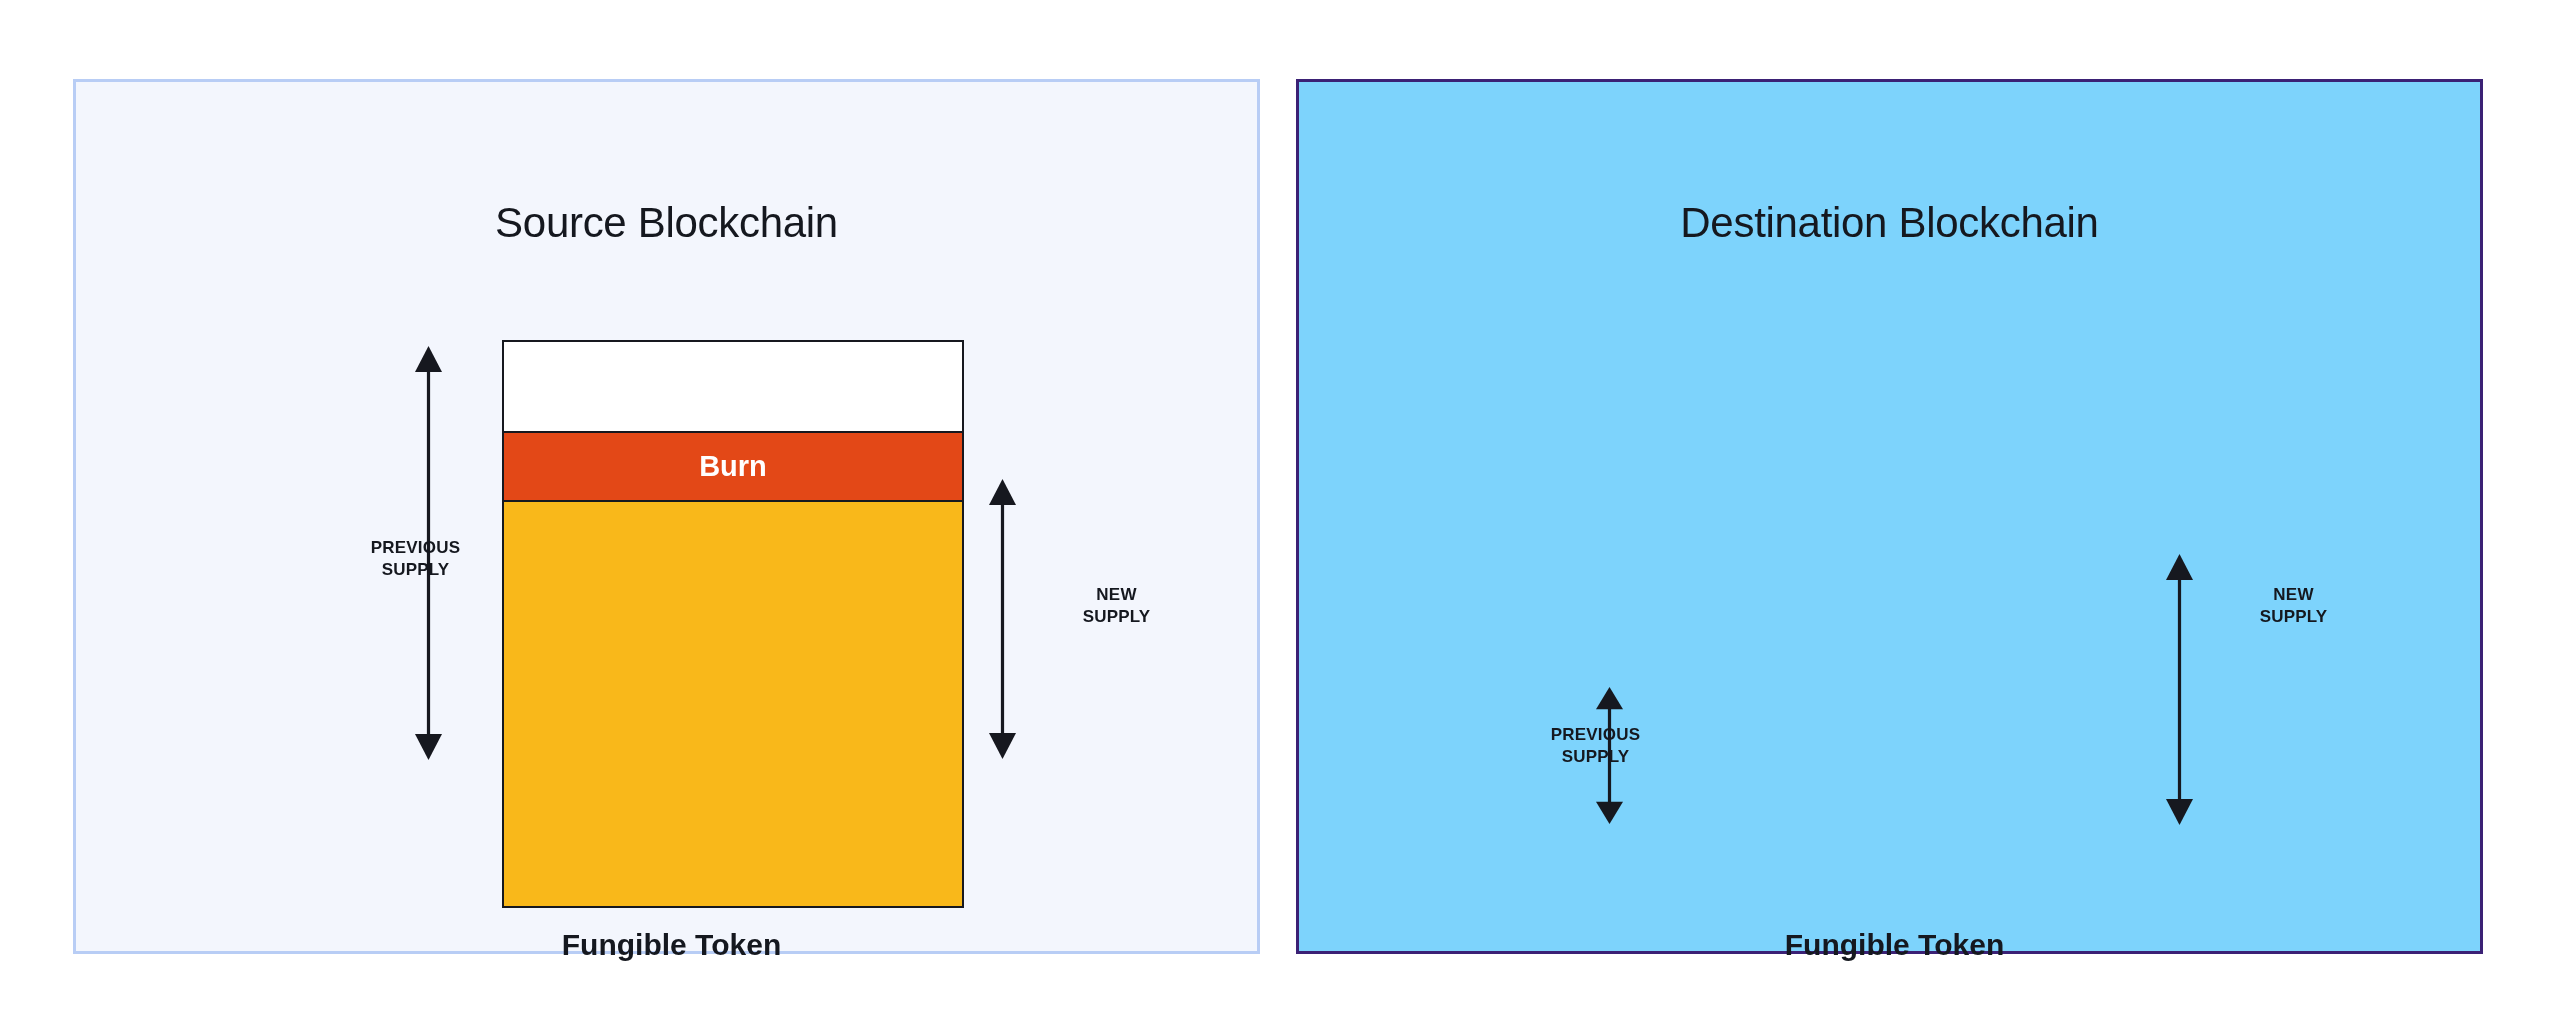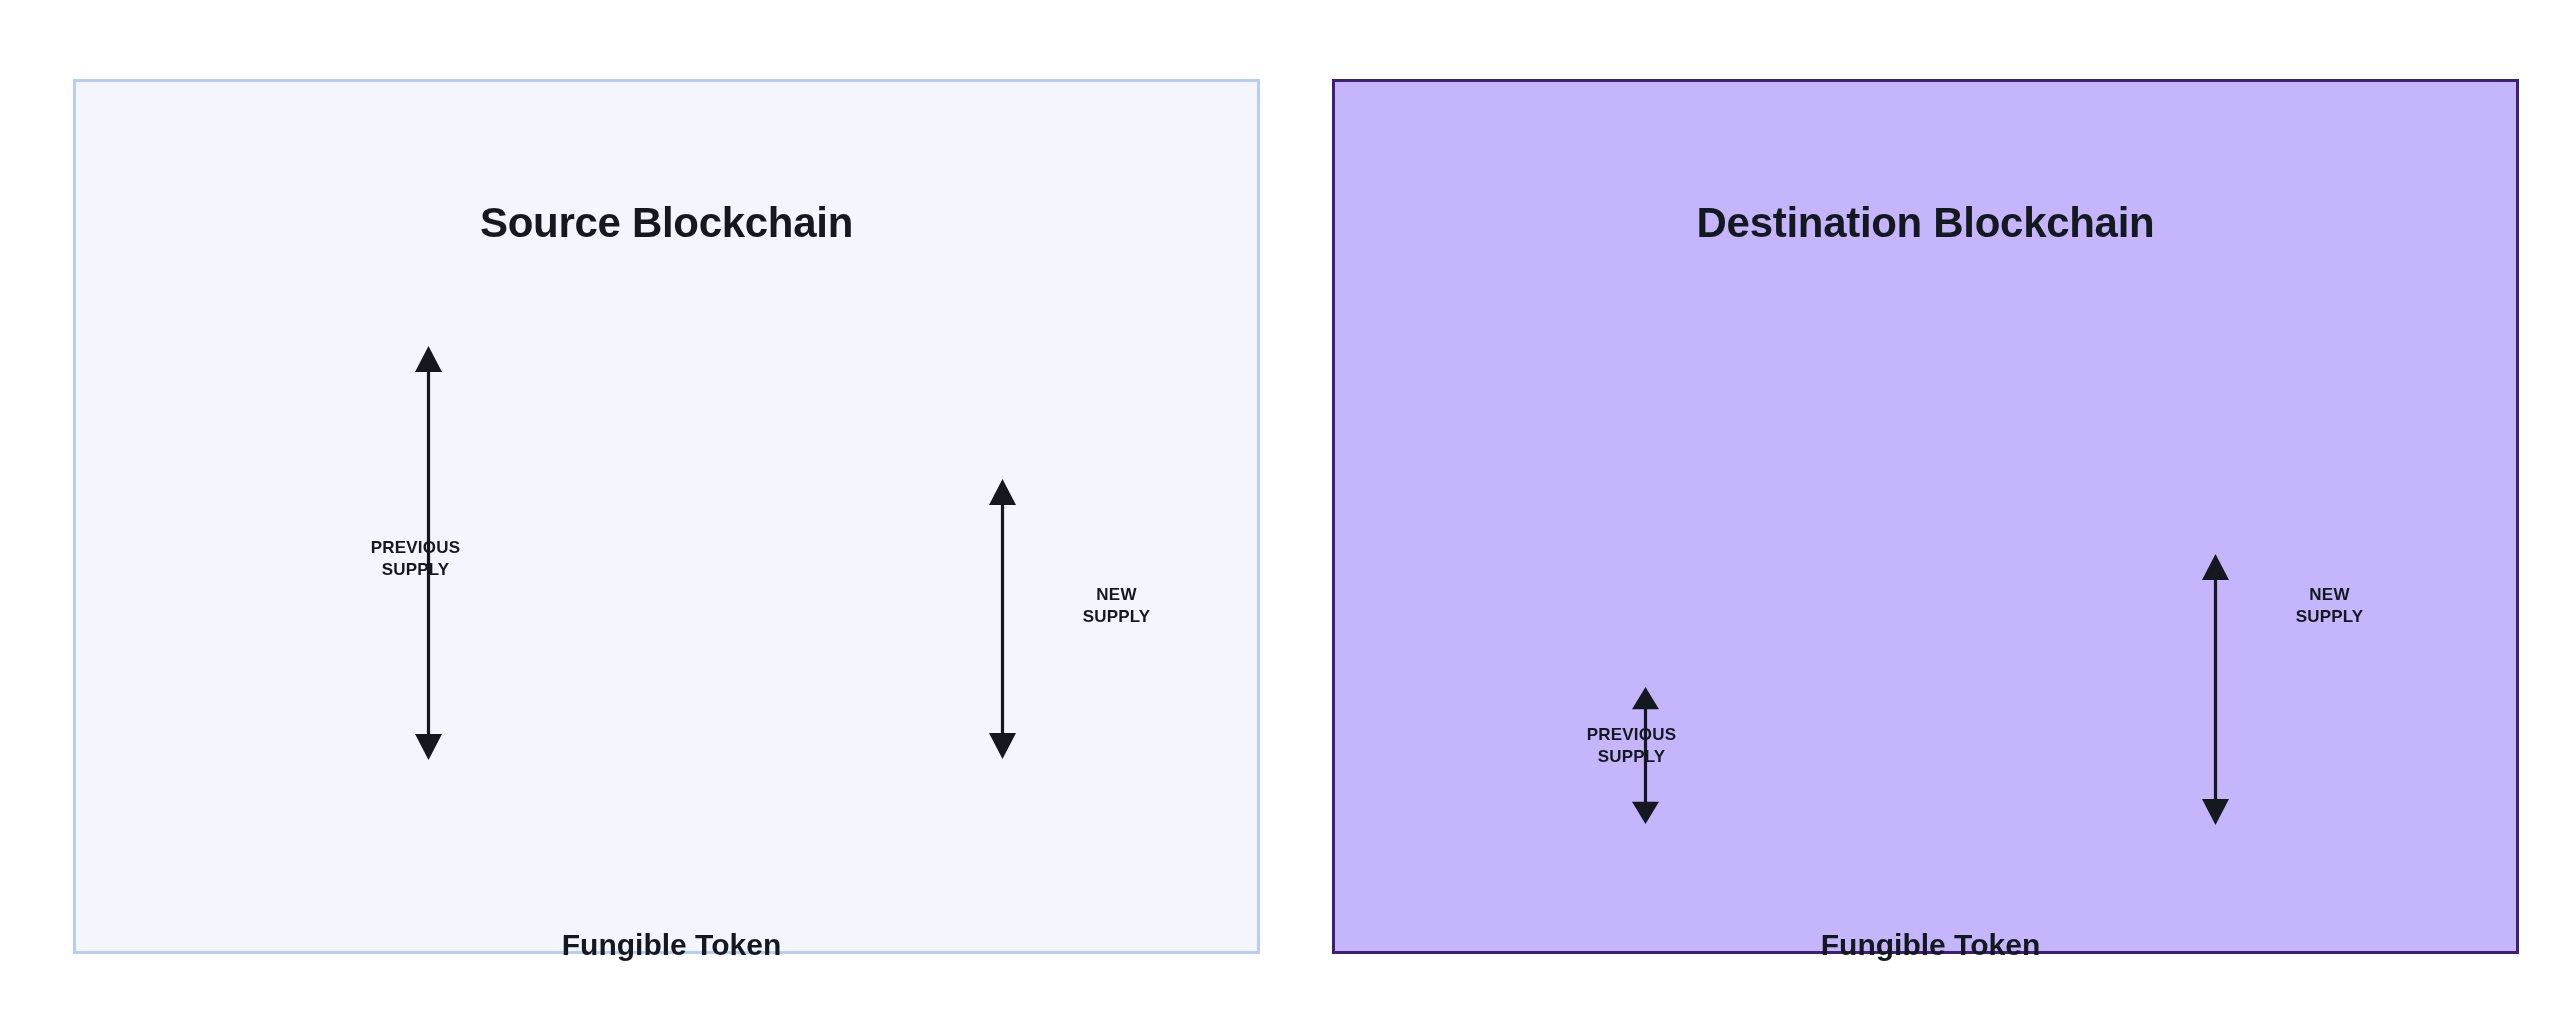--- a/index.html
+++ b/index.html
@@ -46,7 +46,7 @@
     top: 117px;
     text-align: center;
     font-size: 42px;
-    font-weight: 700;
+    font-weight: 400;
     color: #15181f;
     letter-spacing: -0.3px;
     white-space: nowrap;

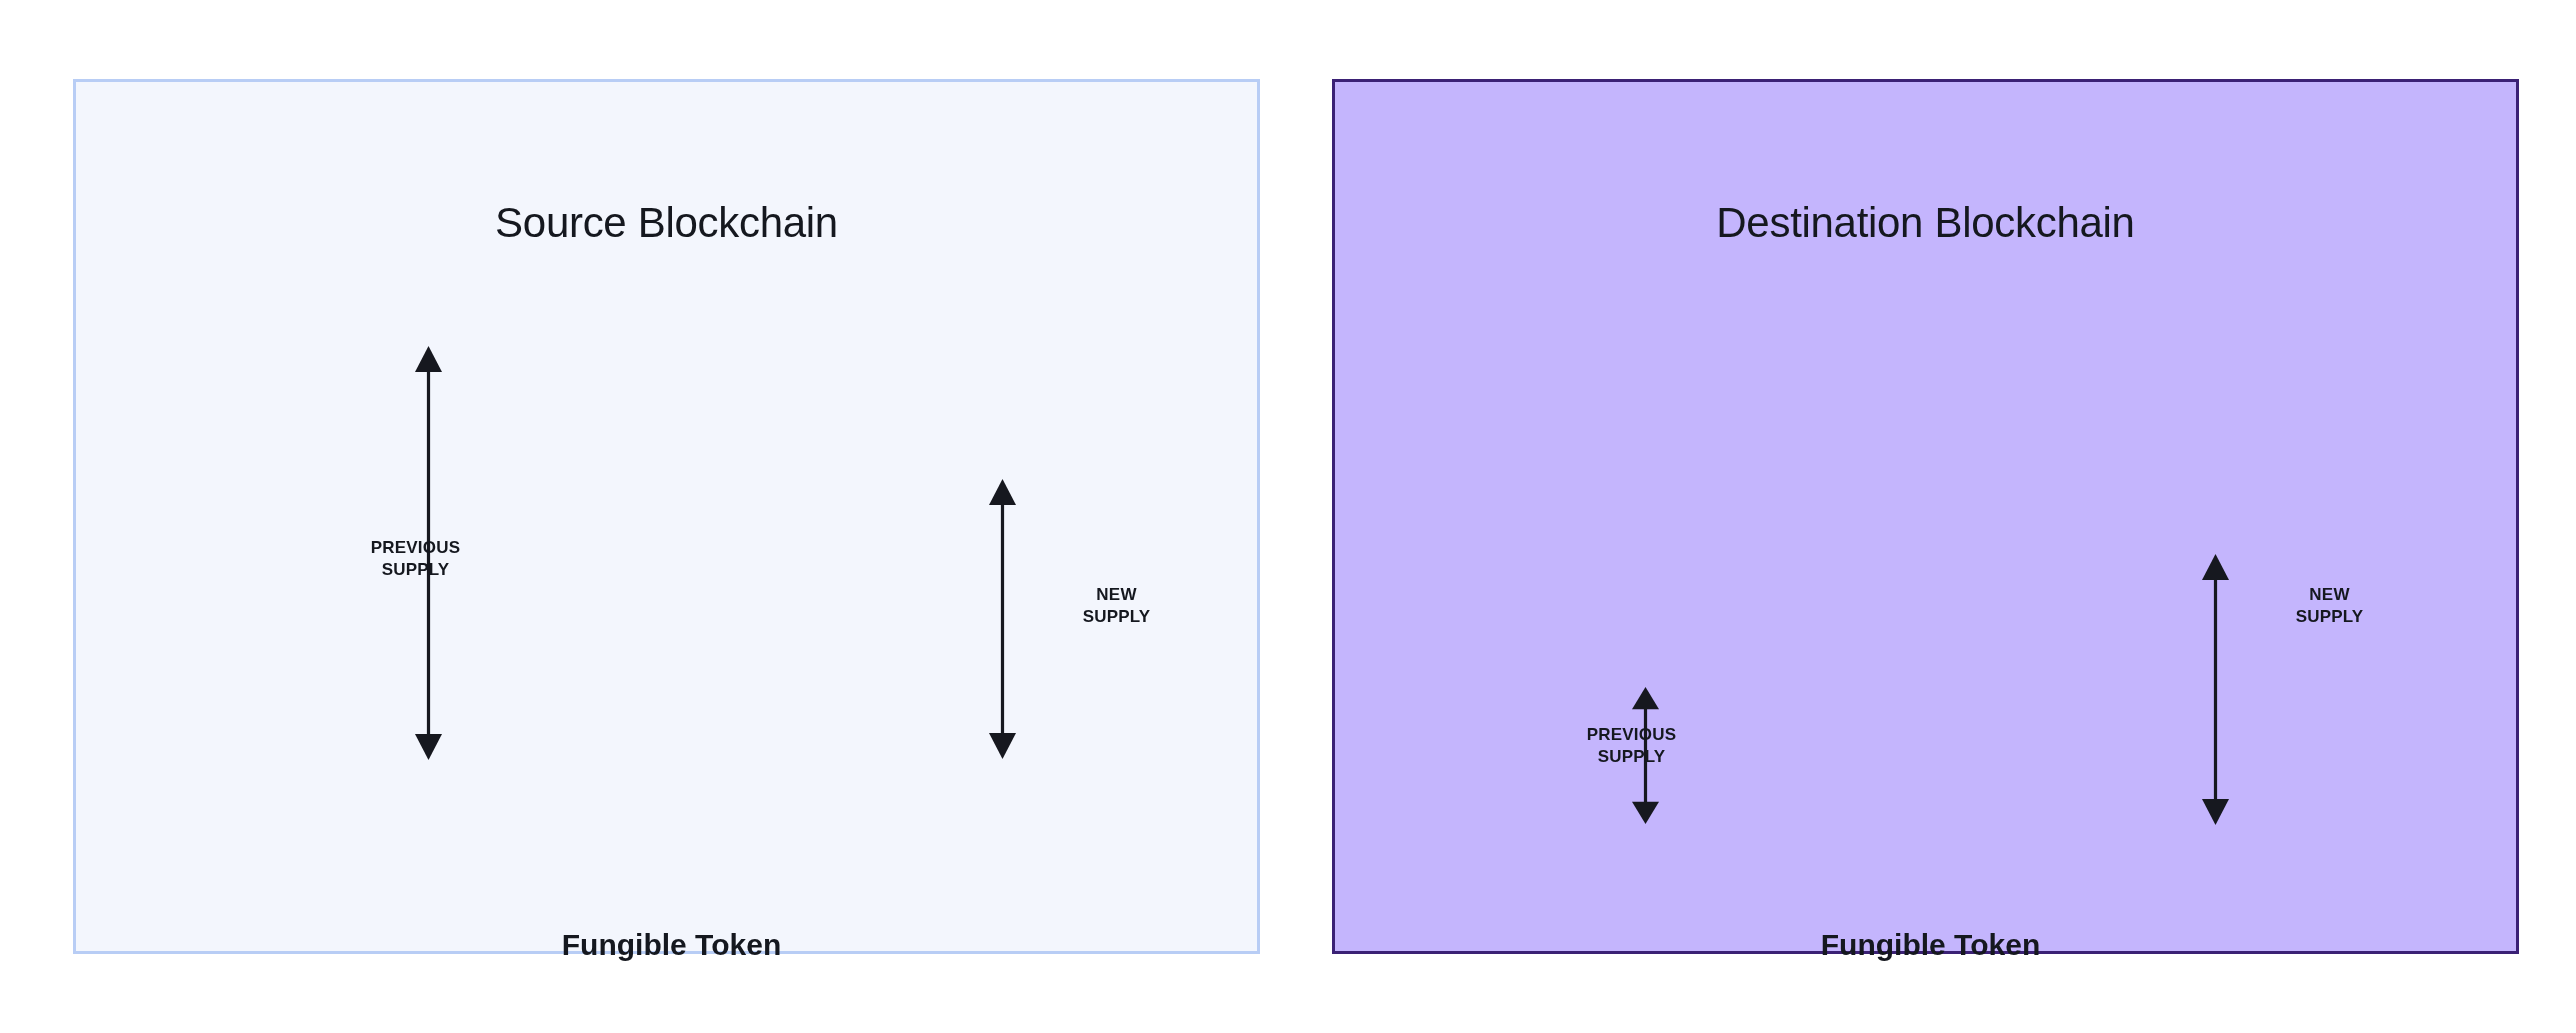--- a/index.html
+++ b/index.html
@@ -33,8 +33,8 @@
     border-color: #b8cdf5;
   }
   .panel.destination {
-    left: 1332px;
-    background: #c4b5fd;
+    left: 1296px;
+    background: #7dd3fc;
     border-color: #3b2175;
   }
 

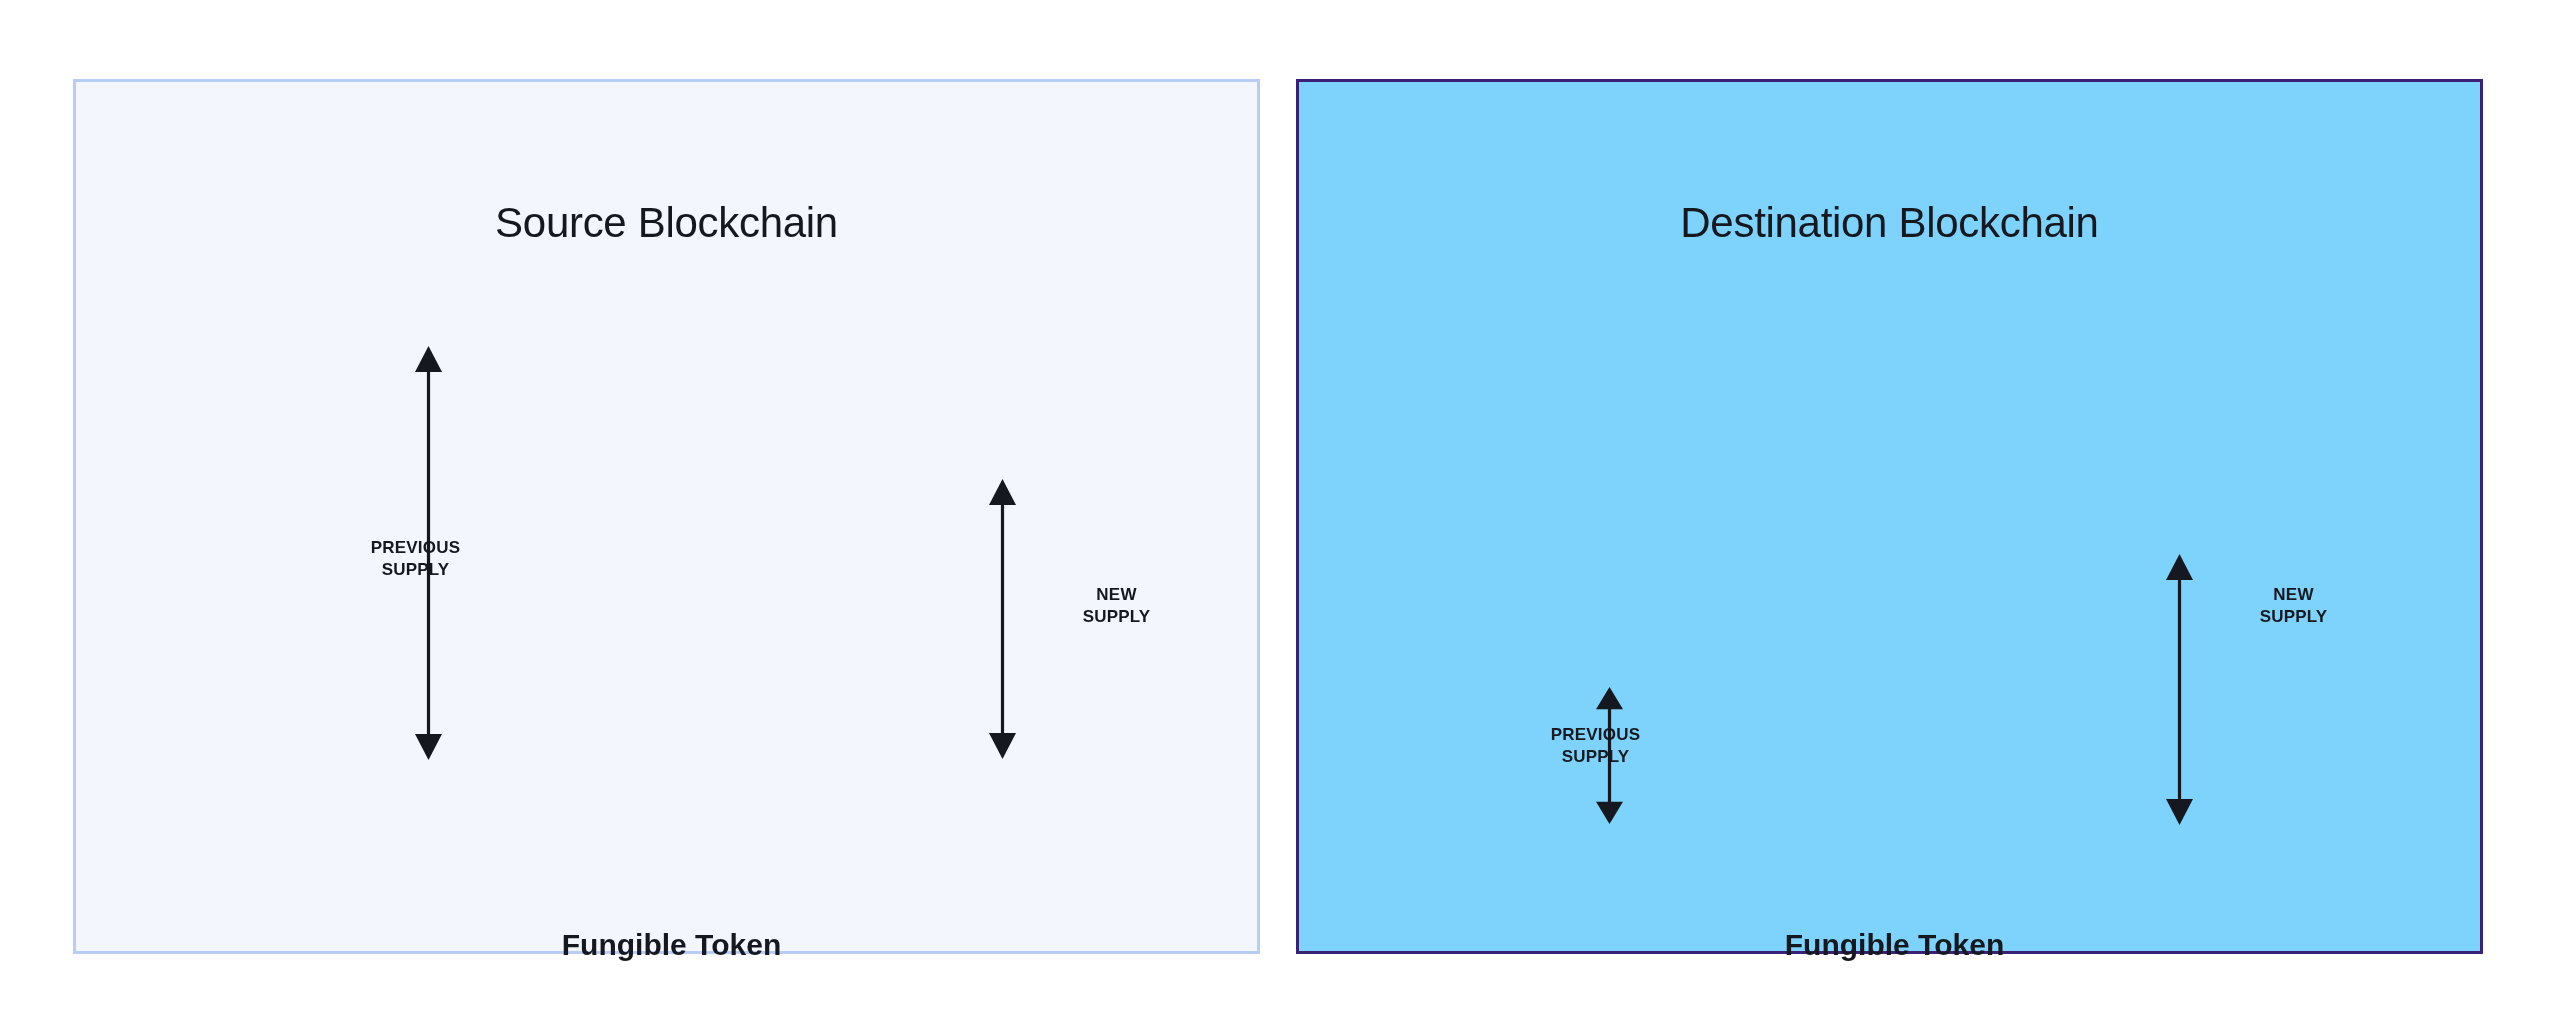--- a/index.html
+++ b/index.html
@@ -123,6 +123,11 @@
 
     <div class="panel-title">Source Blockchain</div>
 
+    <div class="bar">
+      <div class="seg empty" style="height:89px"></div>
+      <div class="seg burn" style="height:71px">Burn</div>
+      <div class="seg existing" style="flex:1"></div>
+    </div>
 
     <div class="dim-arrow" style="left:339px; top:264px; height:414px;">
       <svg viewBox="0 0 42 634" preserveAspectRatio="none">

